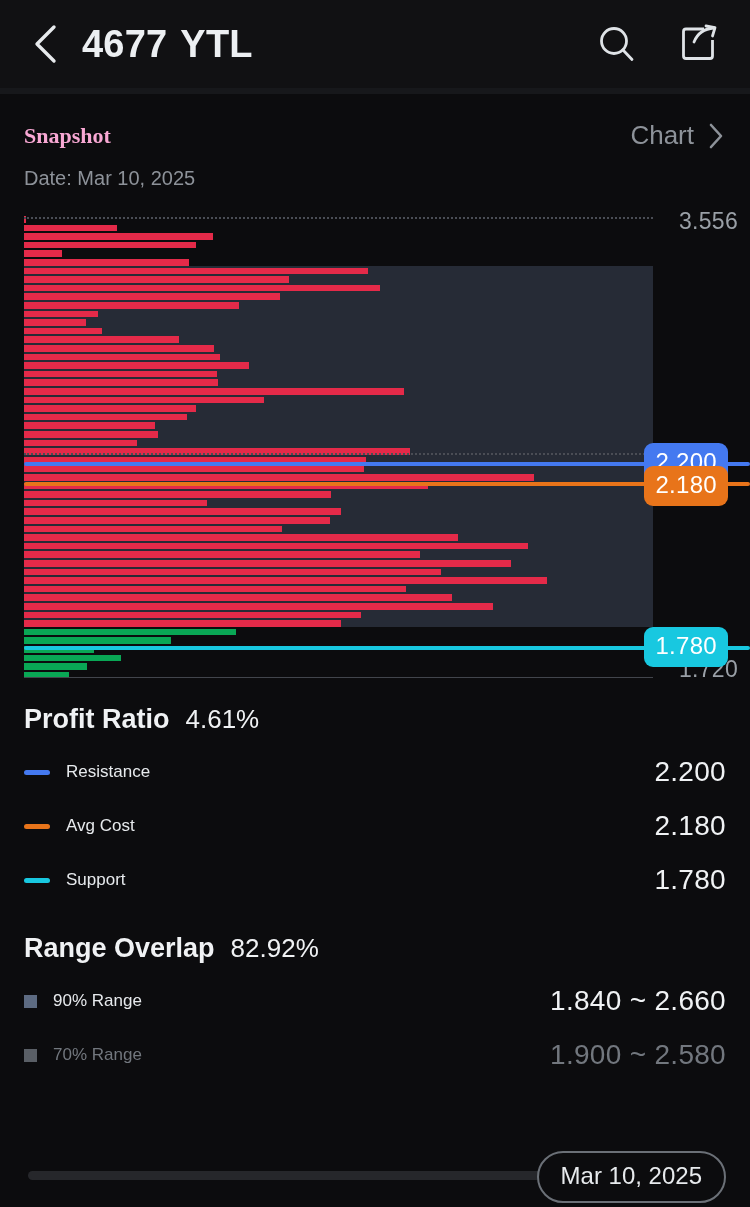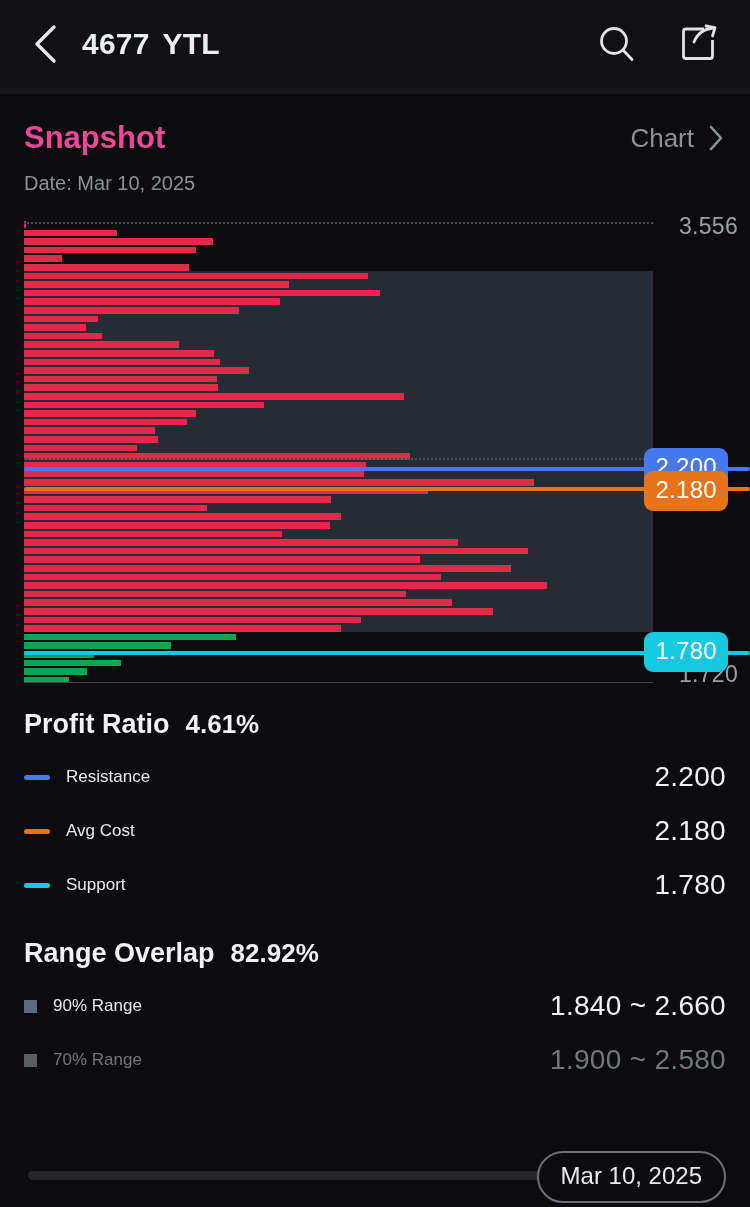--- a/index.html
+++ b/index.html
@@ -26,7 +26,7 @@
   }
   .head-text { margin-left: 14px; flex: 1 1 auto; }
   .head-title {
-    font-size: 30px; font-weight: 700; color: #eceff2;
+    font-size: 38px; font-weight: 700; color: #eceff2;
     letter-spacing: 0.2px; line-height: 1.12;
     display: flex; align-items: flex-start; gap: 13px;
   }

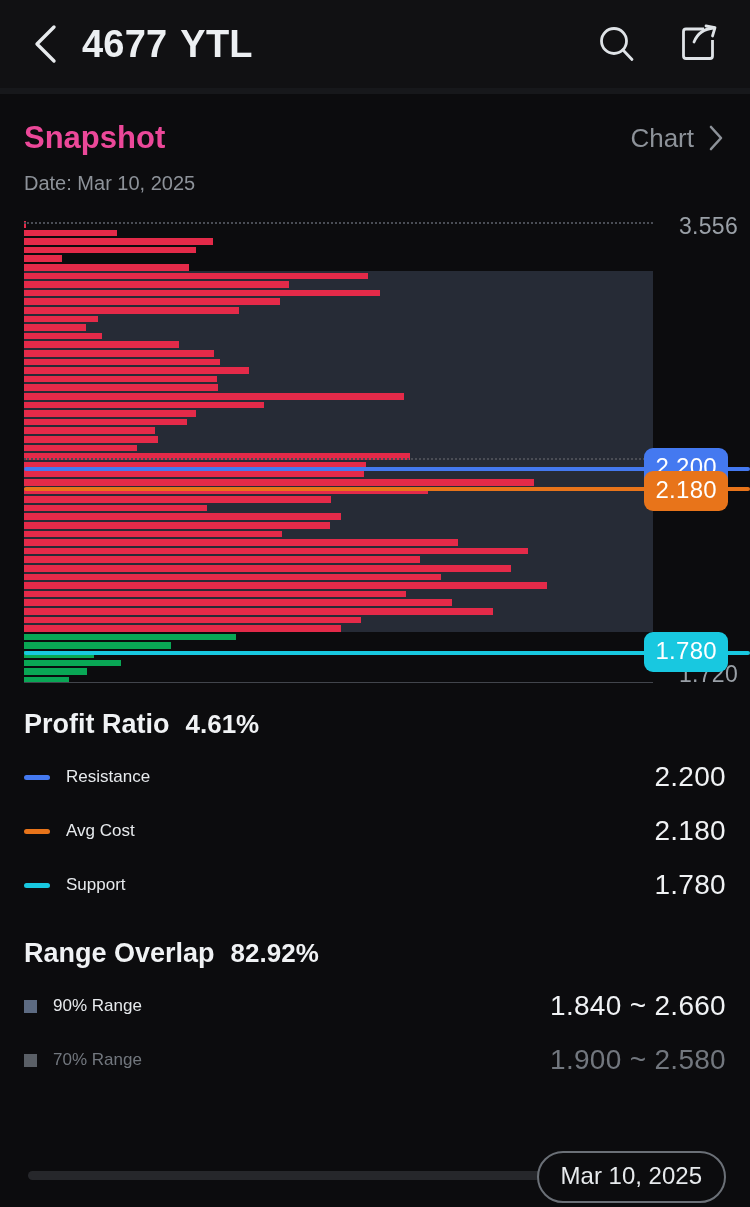--- a/index.html
+++ b/index.html
@@ -46,7 +46,7 @@
     display: flex; align-items: center; justify-content: space-between;
     padding: 26px 24px 0 24px;
   }
-  .snapshot-title { font-size: 31px; font-weight: 700; color: #ec4899; }
+  .snapshot-title { font-size: 22px; font-weight: 700; color: #f9a8d4; font-family: Liberation Serif, serif; }
   .chart-link {
     display: flex; align-items: center; gap: 12px;
     color: #8d9299; font-size: 26px; cursor: pointer;

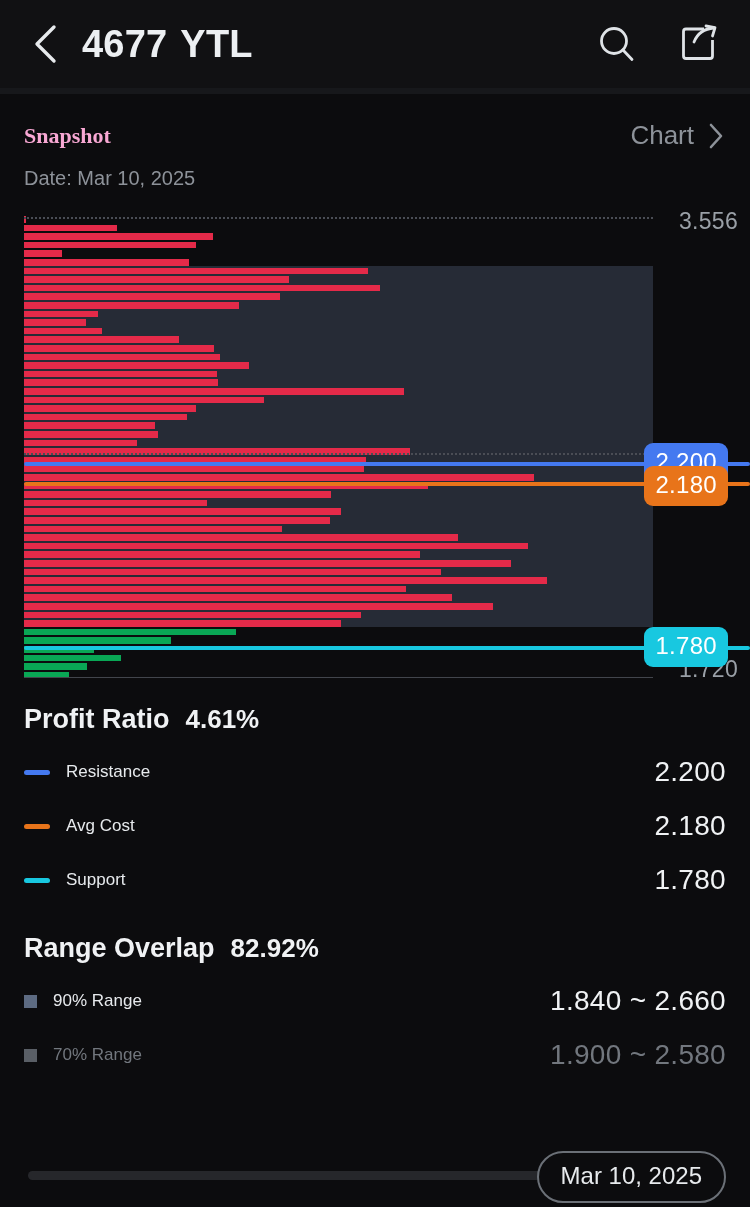--- a/index.html
+++ b/index.html
@@ -102,7 +102,7 @@
     font-size: 27px; font-weight: 700; color: #f0f2f4;
     margin-bottom: 10px;
   }
-  .stat-head .val { font-size: 26px; font-weight: 700; }
+  .stat-head .val { font-size: 26px; font-weight: 400; }
   .stat-row {
     display: flex; align-items: center; justify-content: space-between;
     height: 54px;

